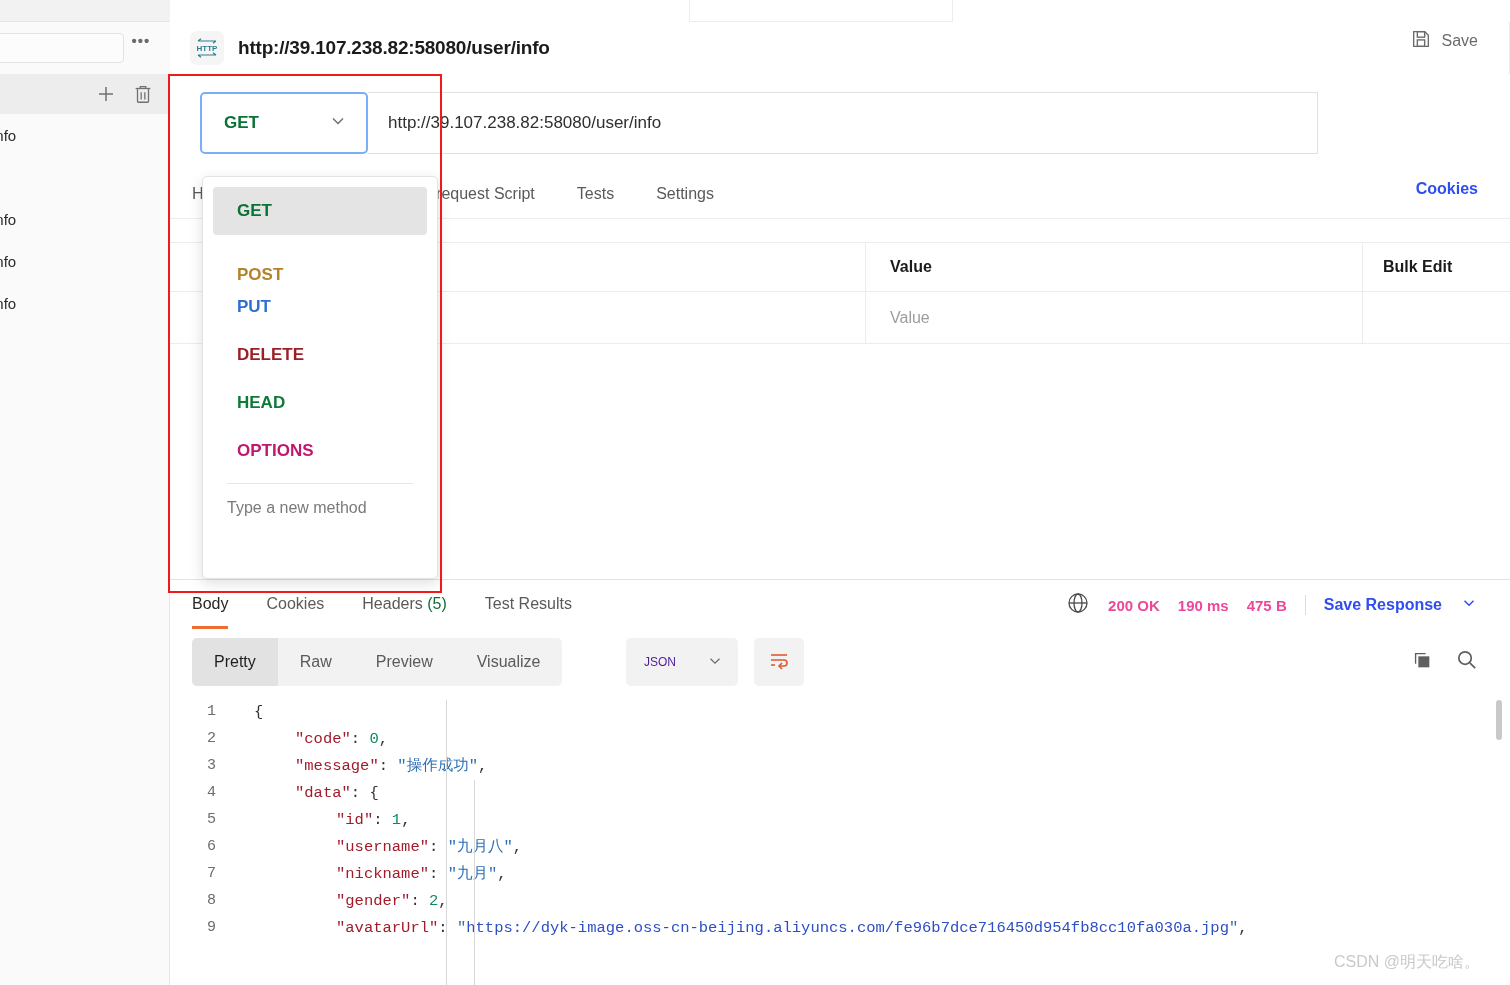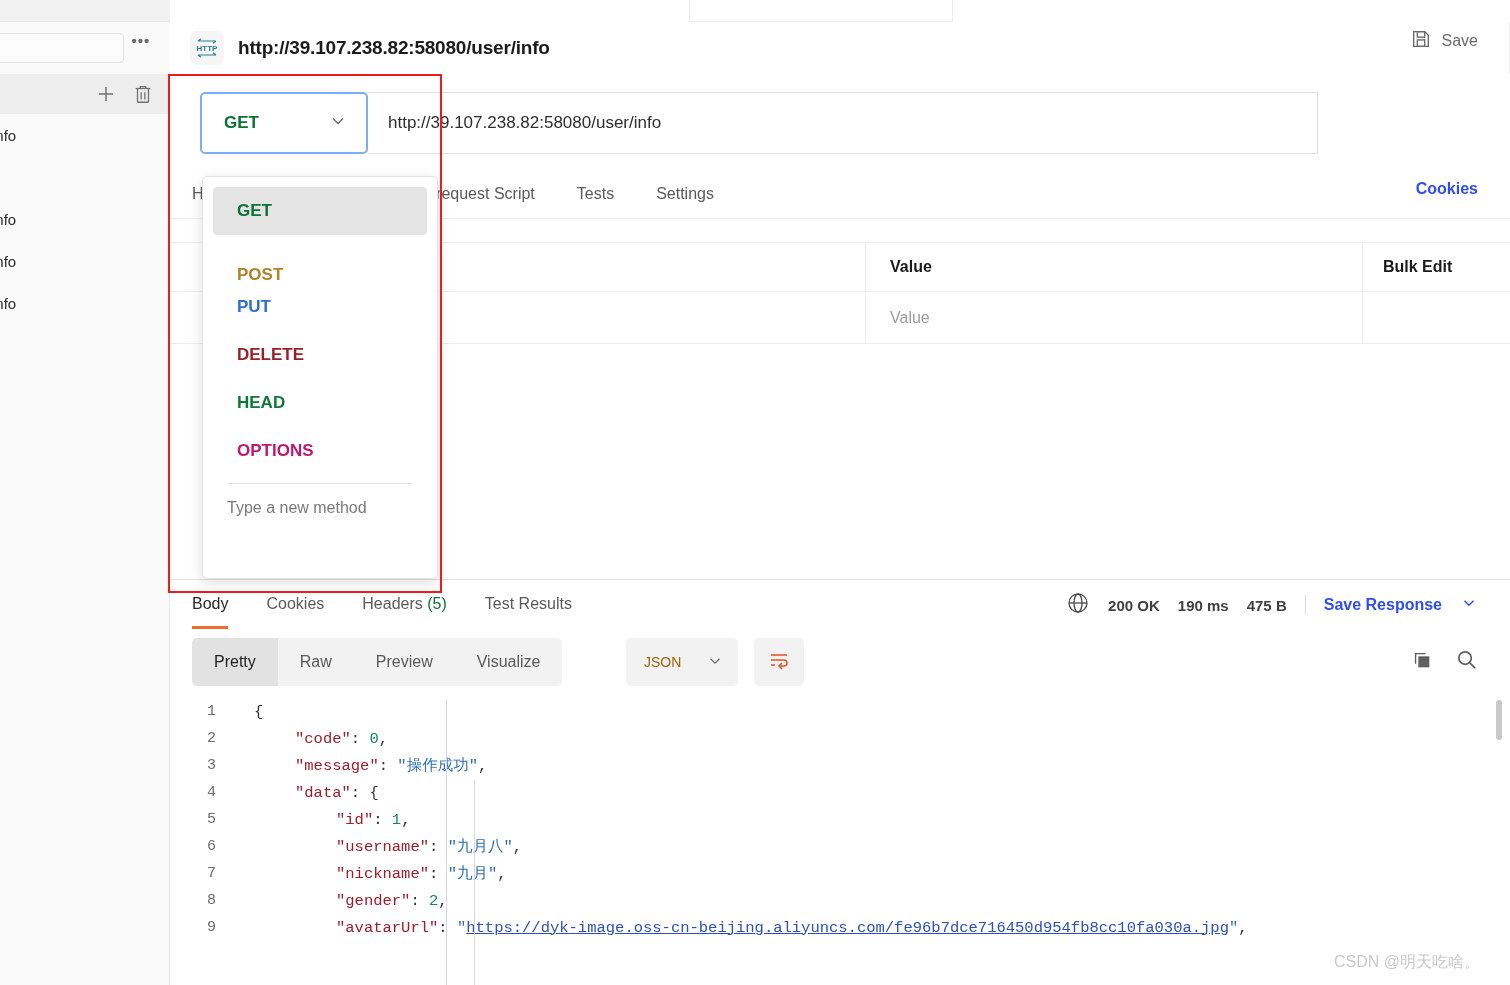--- a/index.html
+++ b/index.html
@@ -177,7 +177,7 @@
   .resp-meta {
     position:absolute; right:32px; top:591px; display:flex; align-items:center; gap:18px;
   }
-  .meta-txt { font-size:15px; color:#404040; font-weight:700; }
+  .meta-txt { font-size:15px; color:#ec4899; font-weight:700; }
   .meta-sep { width:1px; height:20px; background:#dcdcdc; }
   .save-resp { font-size:16px; font-weight:700; color:#2f4df0; cursor:pointer; }
 

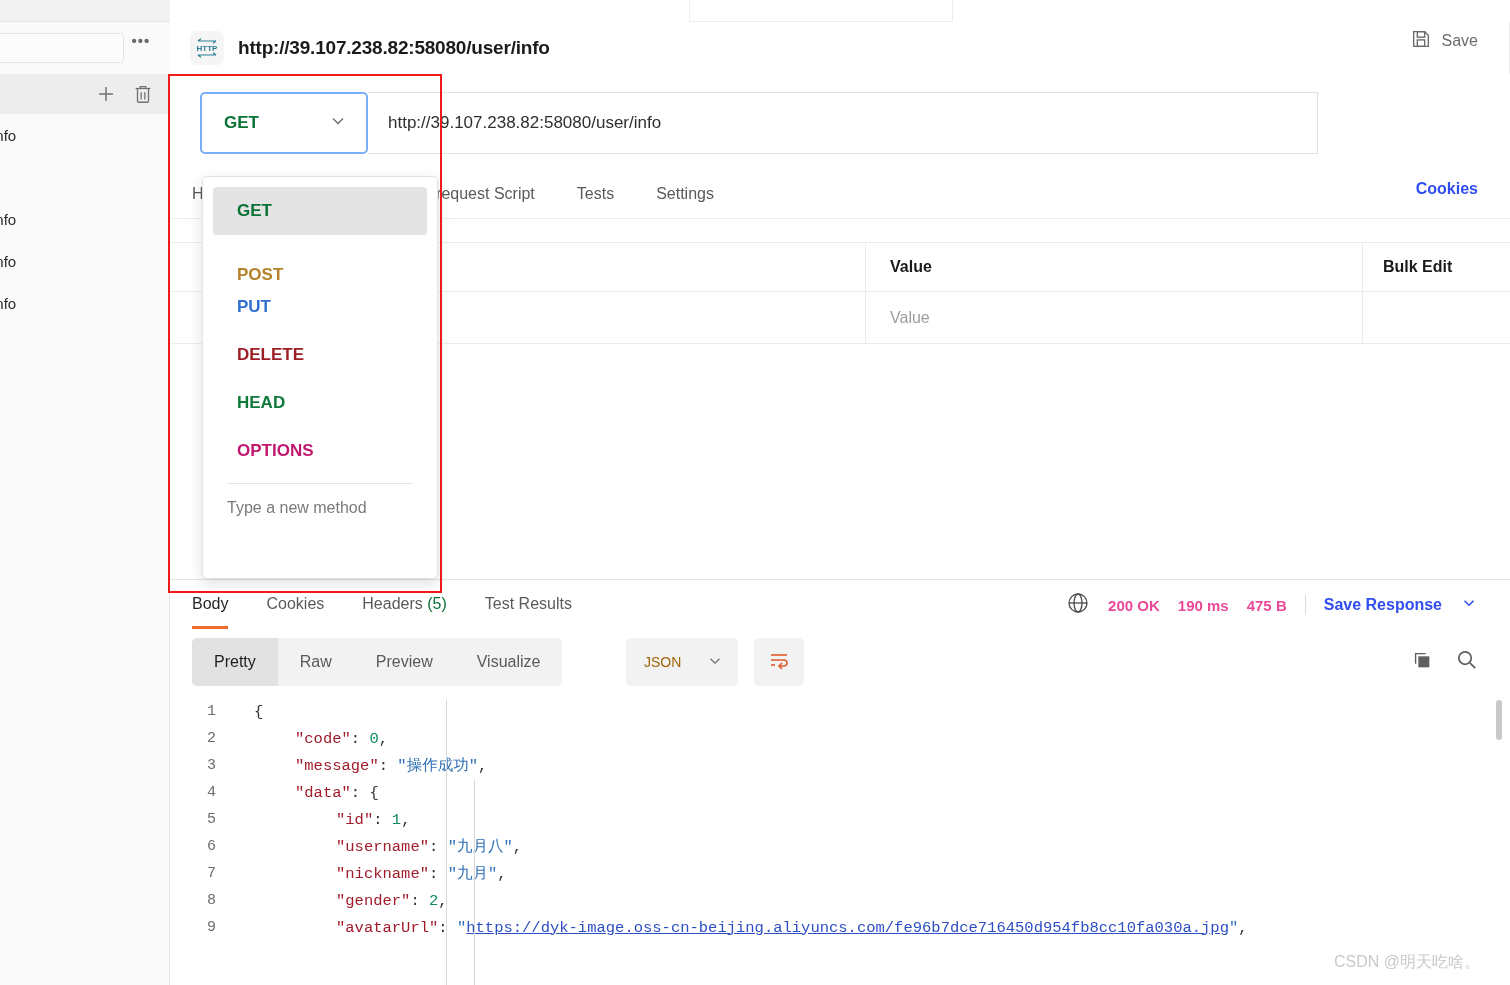--- a/index.html
+++ b/index.html
@@ -197,7 +197,7 @@
     background:#f2f2f2; border-radius:5px; display:flex; align-items:center;
     justify-content:space-between; padding:0 14px 0 18px; cursor:pointer;
   }
-  .fmt span { font-size:14px; color:#a16207; }
+  .fmt span { font-size:12px; color:#4c1d95; }
   .wrapbtn {
     position:absolute; left:584px; top:0; width:50px; height:48px;
     background:#f2f2f2; border-radius:5px; display:flex; align-items:center; justify-content:center;

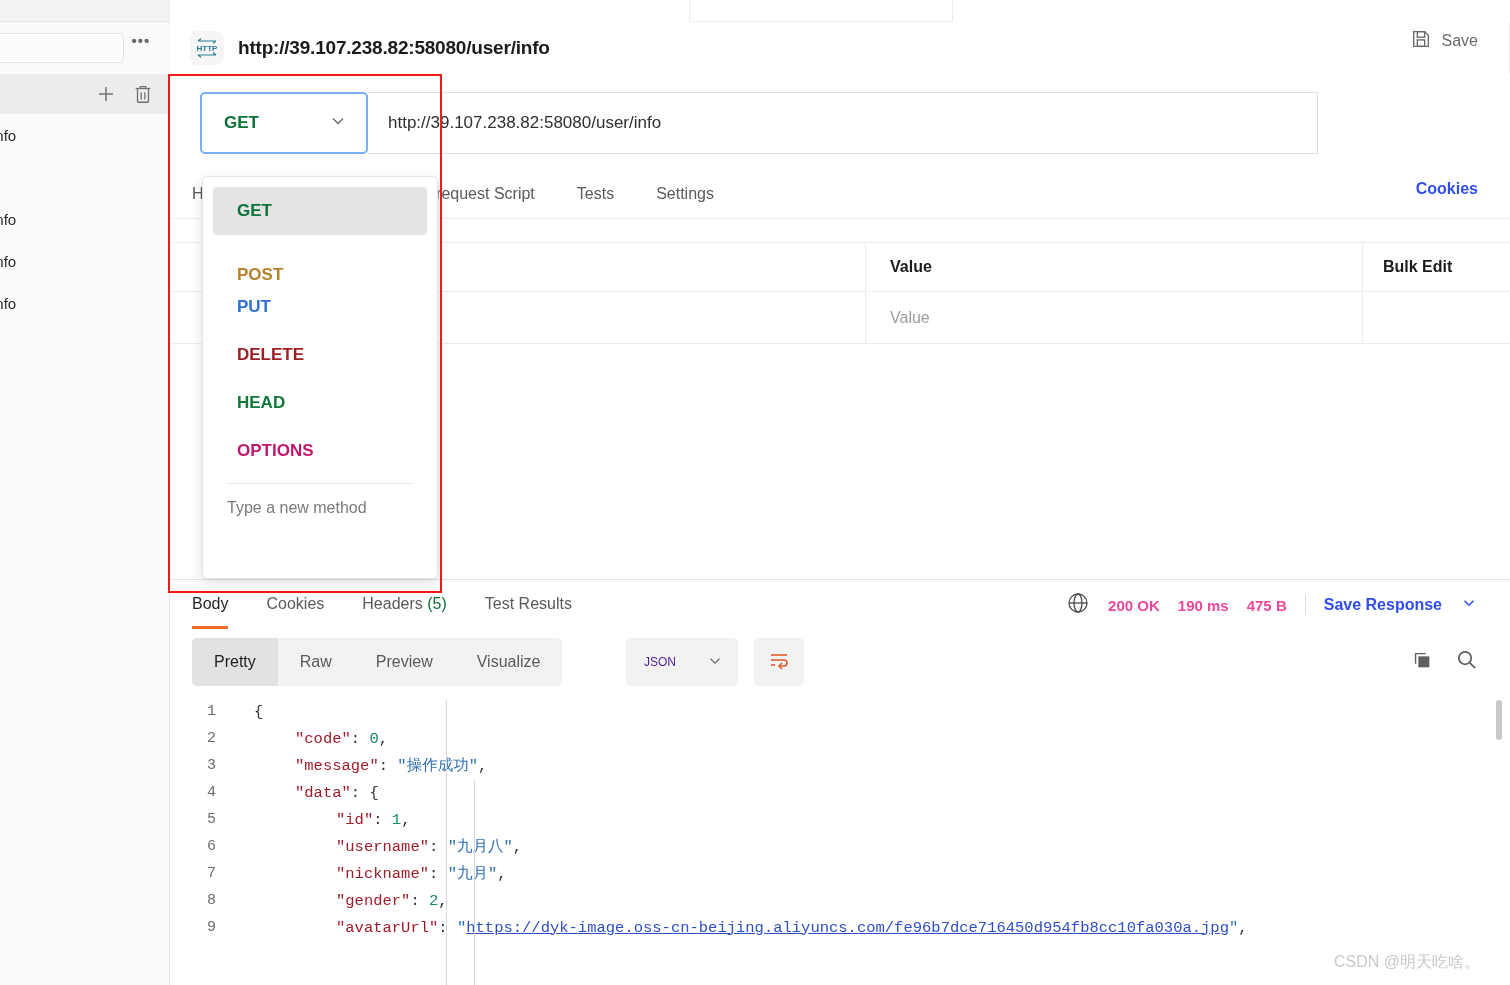--- a/index.html
+++ b/index.html
@@ -224,7 +224,7 @@
   .s { color:#2d6fb5; }
   .n { color:#0f8a5f; }
   .p { color:#333; }
-  .lnk { color:#2d4fc4; text-decoration:underline; }
+  .lnk { color:#2d4fc4; }
   .guide1 { position:absolute; left:276px; top:700px; width:1px; height:285px; background:#d8d8d8; }
   .guide2 { position:absolute; left:304px; top:780px; width:1px; height:205px; background:#d8d8d8; }
   .vscroll {

